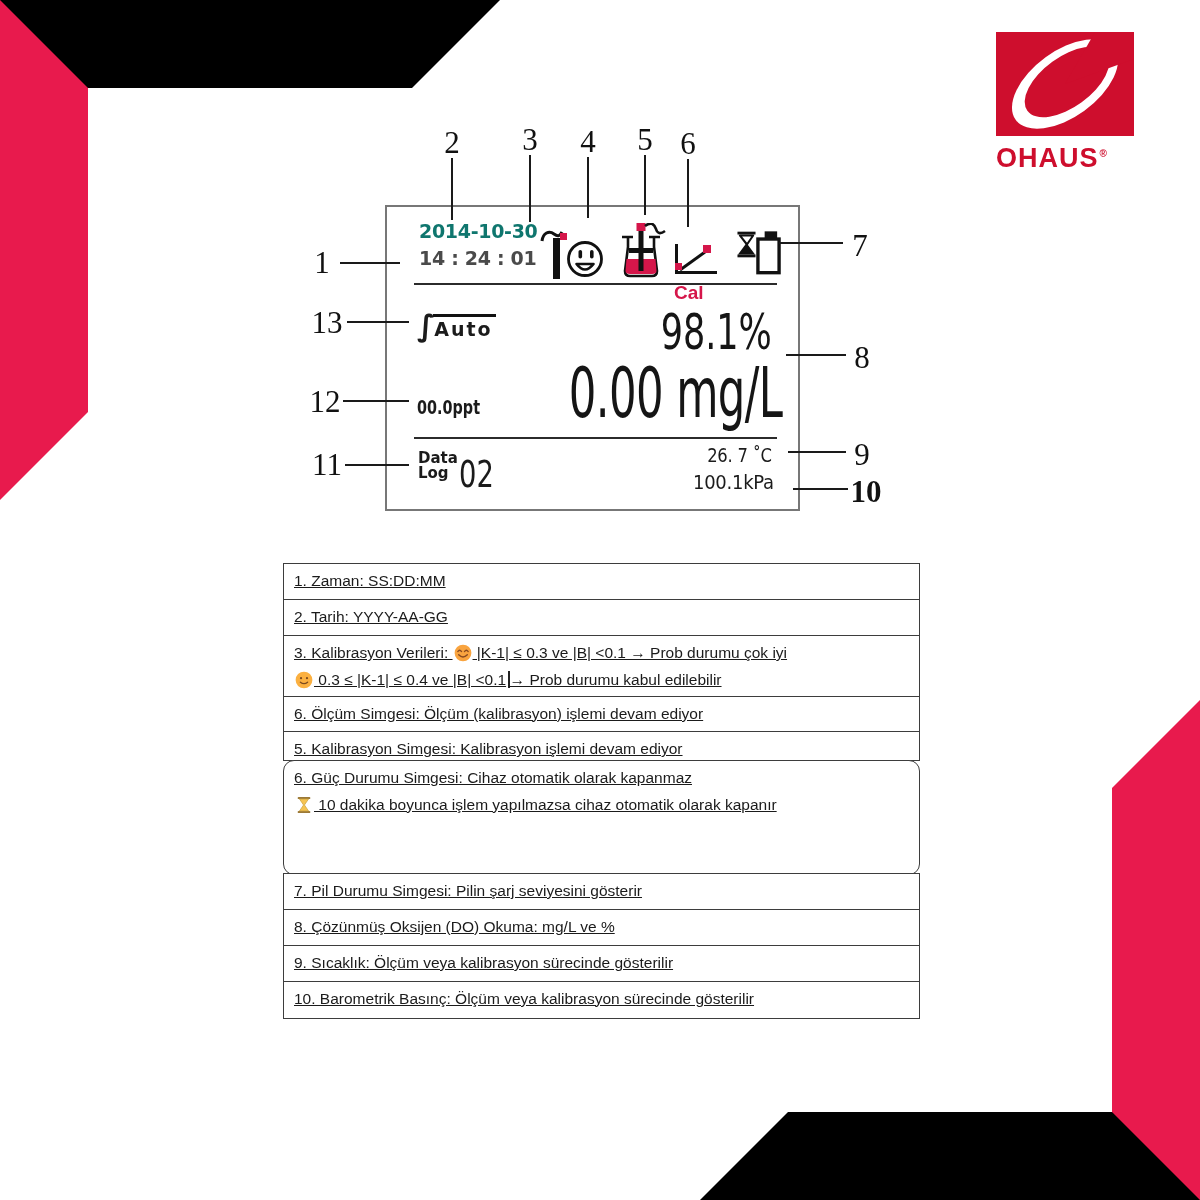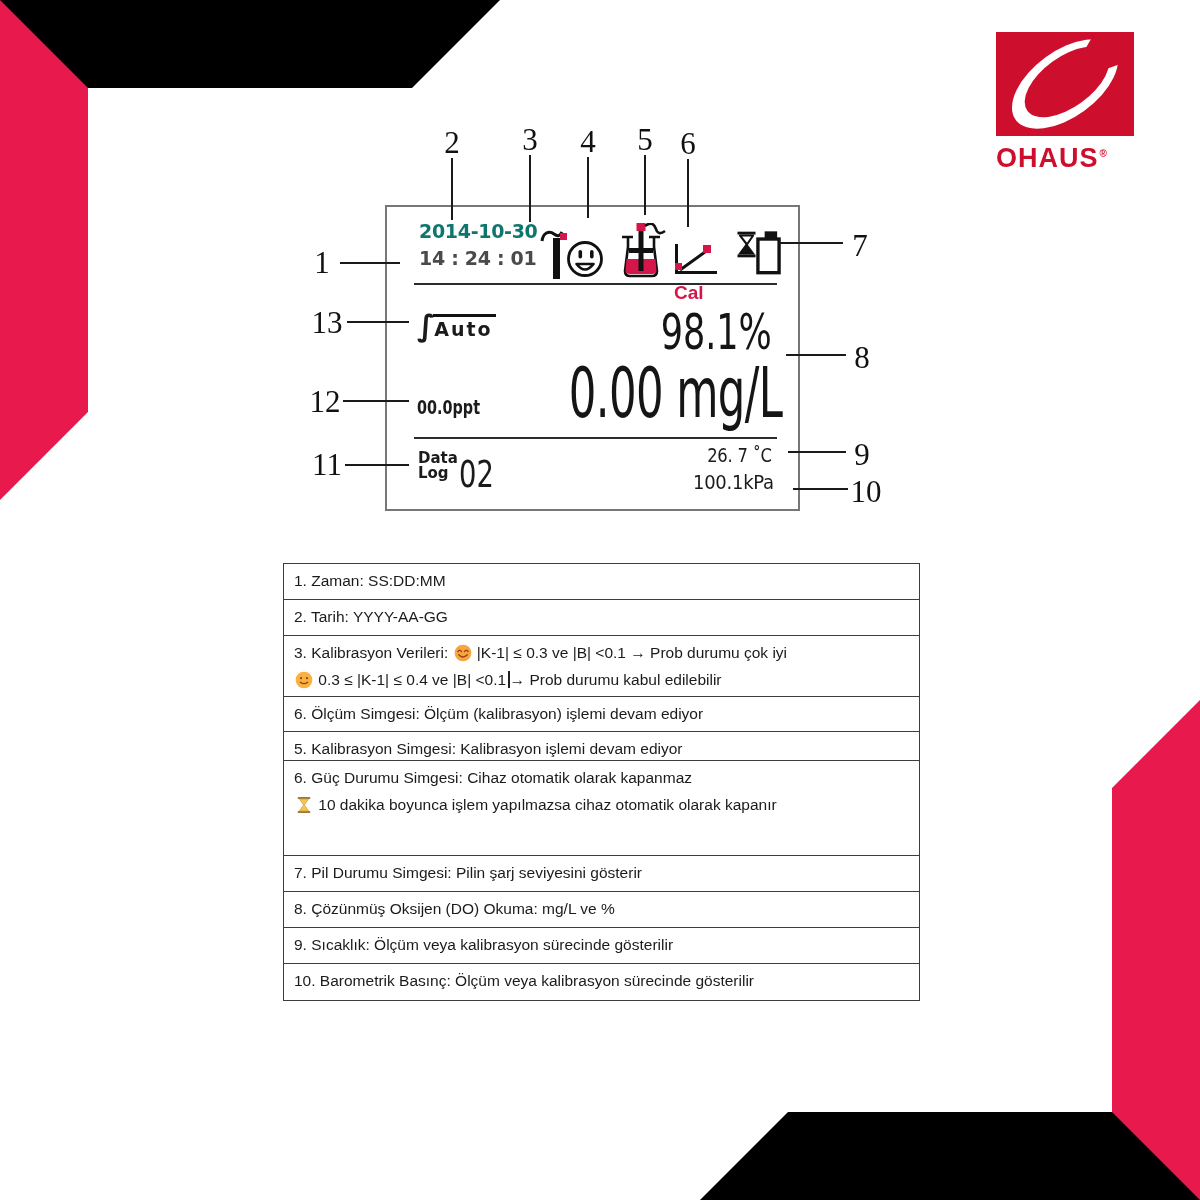--- a/index.html
+++ b/index.html
@@ -173,7 +173,7 @@
       <div class="co-line" style="left: 786px; top: 354px; width: 60px; height: 2px;"></div>
       <span class="co-num" style="left: 862px; top: 454px;">9</span>
       <div class="co-line" style="left: 788px; top: 451px; width: 58px; height: 2px;"></div>
-      <span class="co-num" style="left: 866px; top: 491px;">10</span>
+      <span class="co-num" style="left: 866px; top: 491px; font-weight: bold;">10</span>
       <div class="co-line" style="left: 793px; top: 488px; width: 55px; height: 2px;"></div>
       <span class="co-num" style="left: 327px; top: 464px;">11</span>
       <div class="co-line" style="left: 345px; top: 464px; width: 64px; height: 2px;"></div>

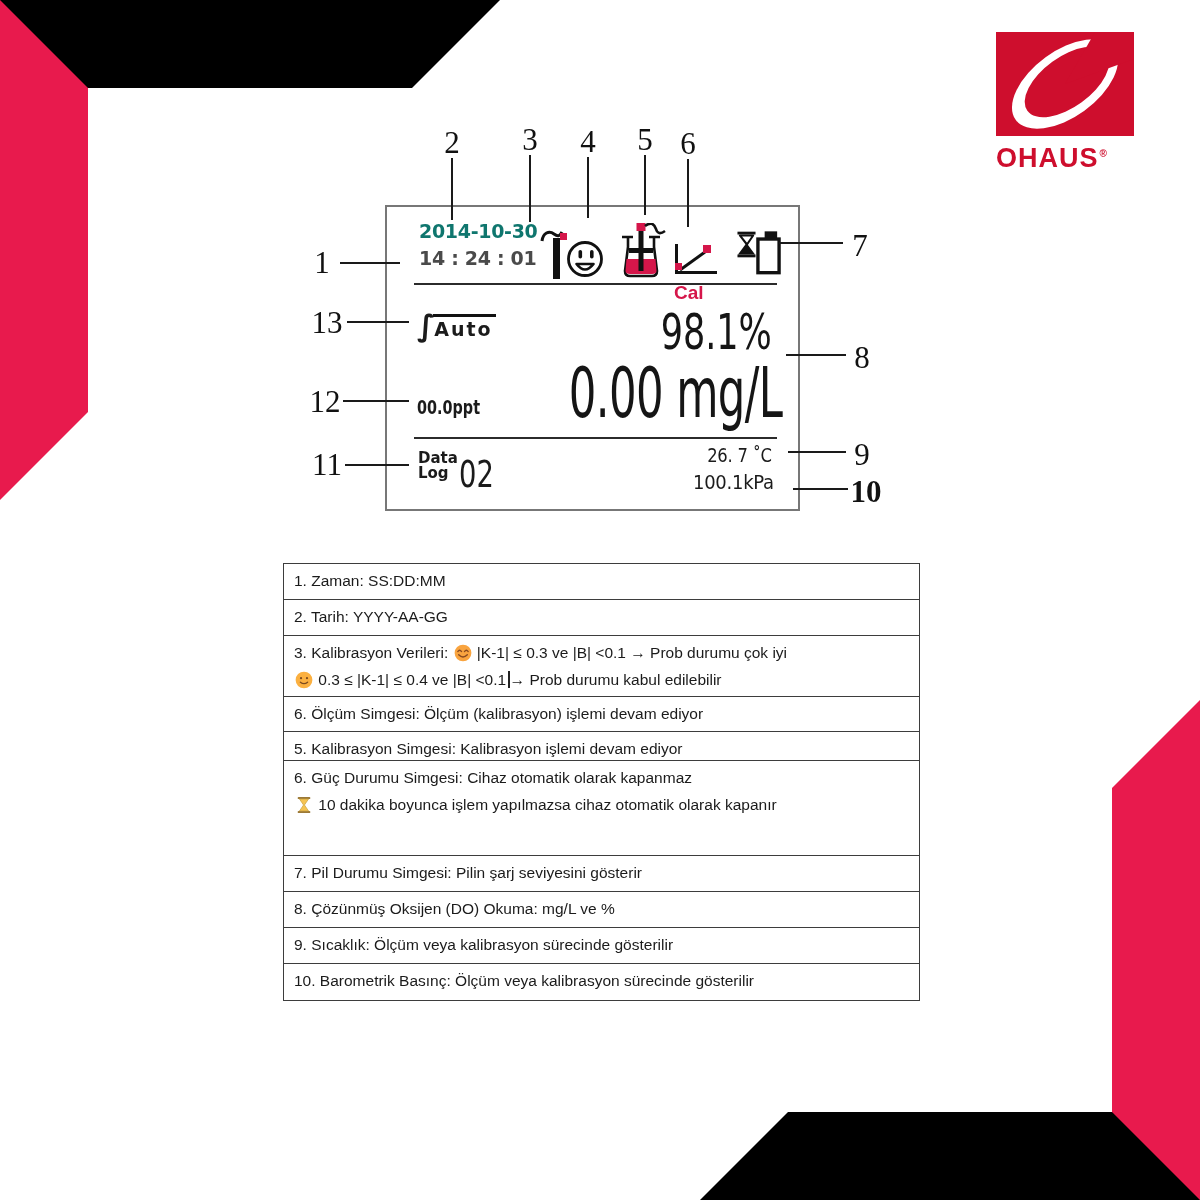--- a/index.html
+++ b/index.html
@@ -57,7 +57,7 @@
   .trow{box-sizing:border-box;border:1.5px solid #3d3d3d;margin-top:-1.5px;background:#fff;
         padding:3px 12px 0 10px;overflow:hidden;}
   .trow:first-child{margin-top:0;}
-  .tline{line-height:27px;font-size:15.5px;color:#1b1b1b;white-space:nowrap;}
+  .tline{line-height:27px;font-size:15.5px;color:#1b1b1b;white-space:nowrap;text-decoration:underline;}
   .emoji{display:inline-block;width:18px;height:18px;vertical-align:-4px;margin:0 1px;}
   .emoji svg{display:block;width:18px;height:18px;}
   .wavy{text-decoration:underline;text-decoration-style:wavy;text-decoration-color:#e03131;

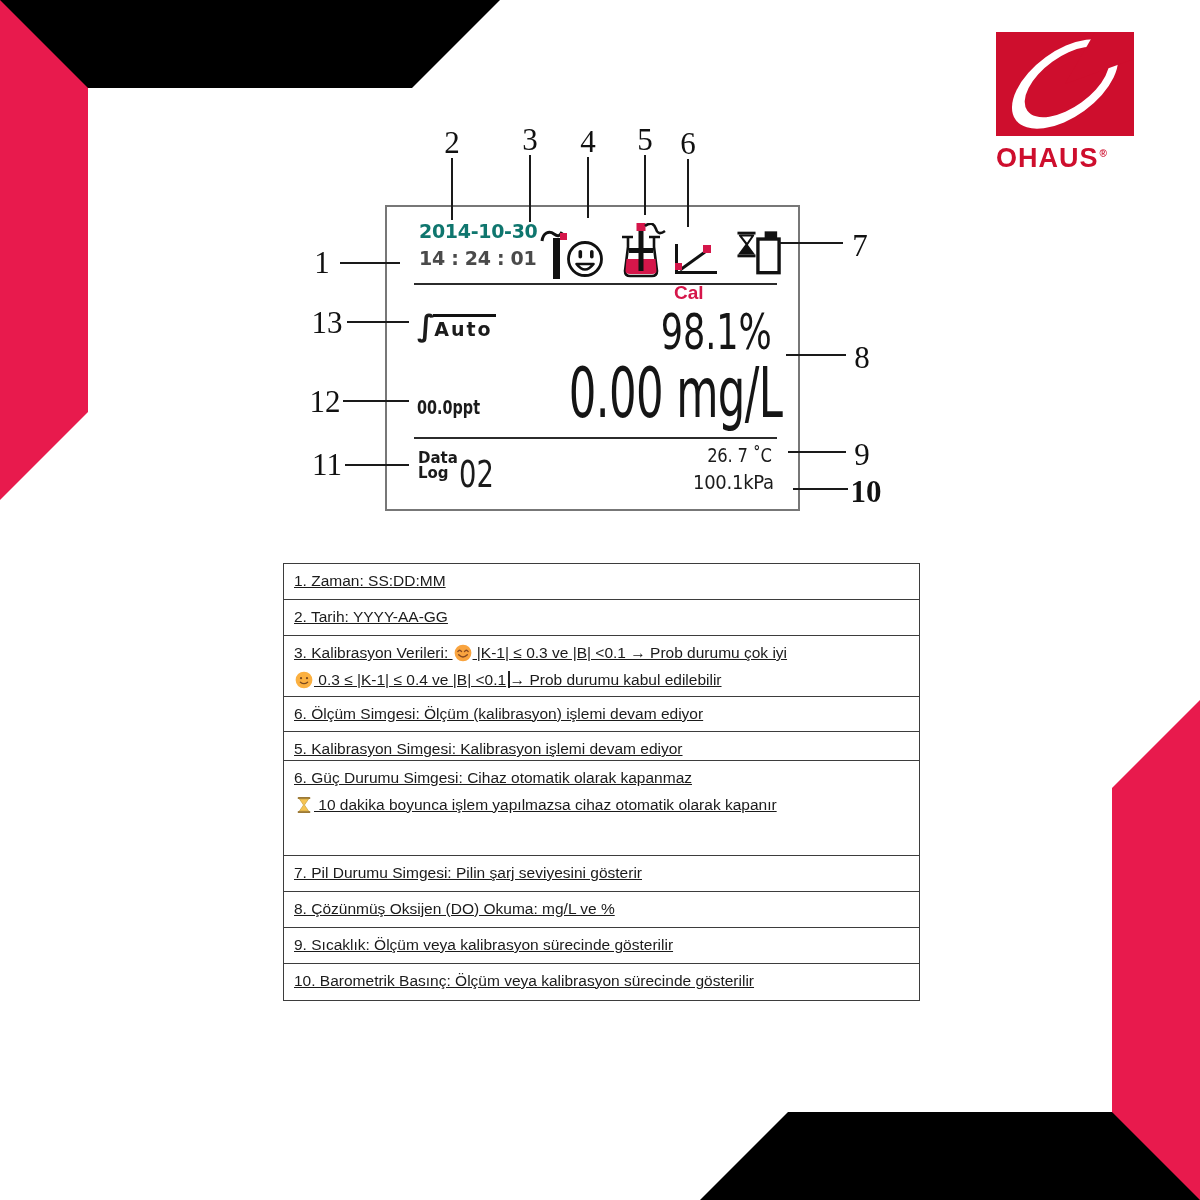--- a/index.html
+++ b/index.html
@@ -210,7 +210,7 @@
       <div class="trow" style="height: 30px;">
         <div class="tline"><span>5. Kalibrasyon Simgesi: Kalibrasyon işlemi devam ediyor</span></div>
       </div>
-      <div class="trow" style="height: 97px;">
+      <div class="trow" style="height: 115px; border-radius: 11px;">
         <div class="tline"><span>6. Güç Durumu Simgesi: Cihaz otomatik olarak kapanmaz</span></div>
         <div class="tline"><span class="emoji"><svg viewBox="0 0 20 20">
               <rect x="3" y="1" width="14" height="2.4" rx="1" fill="#9c7a38"></rect>

